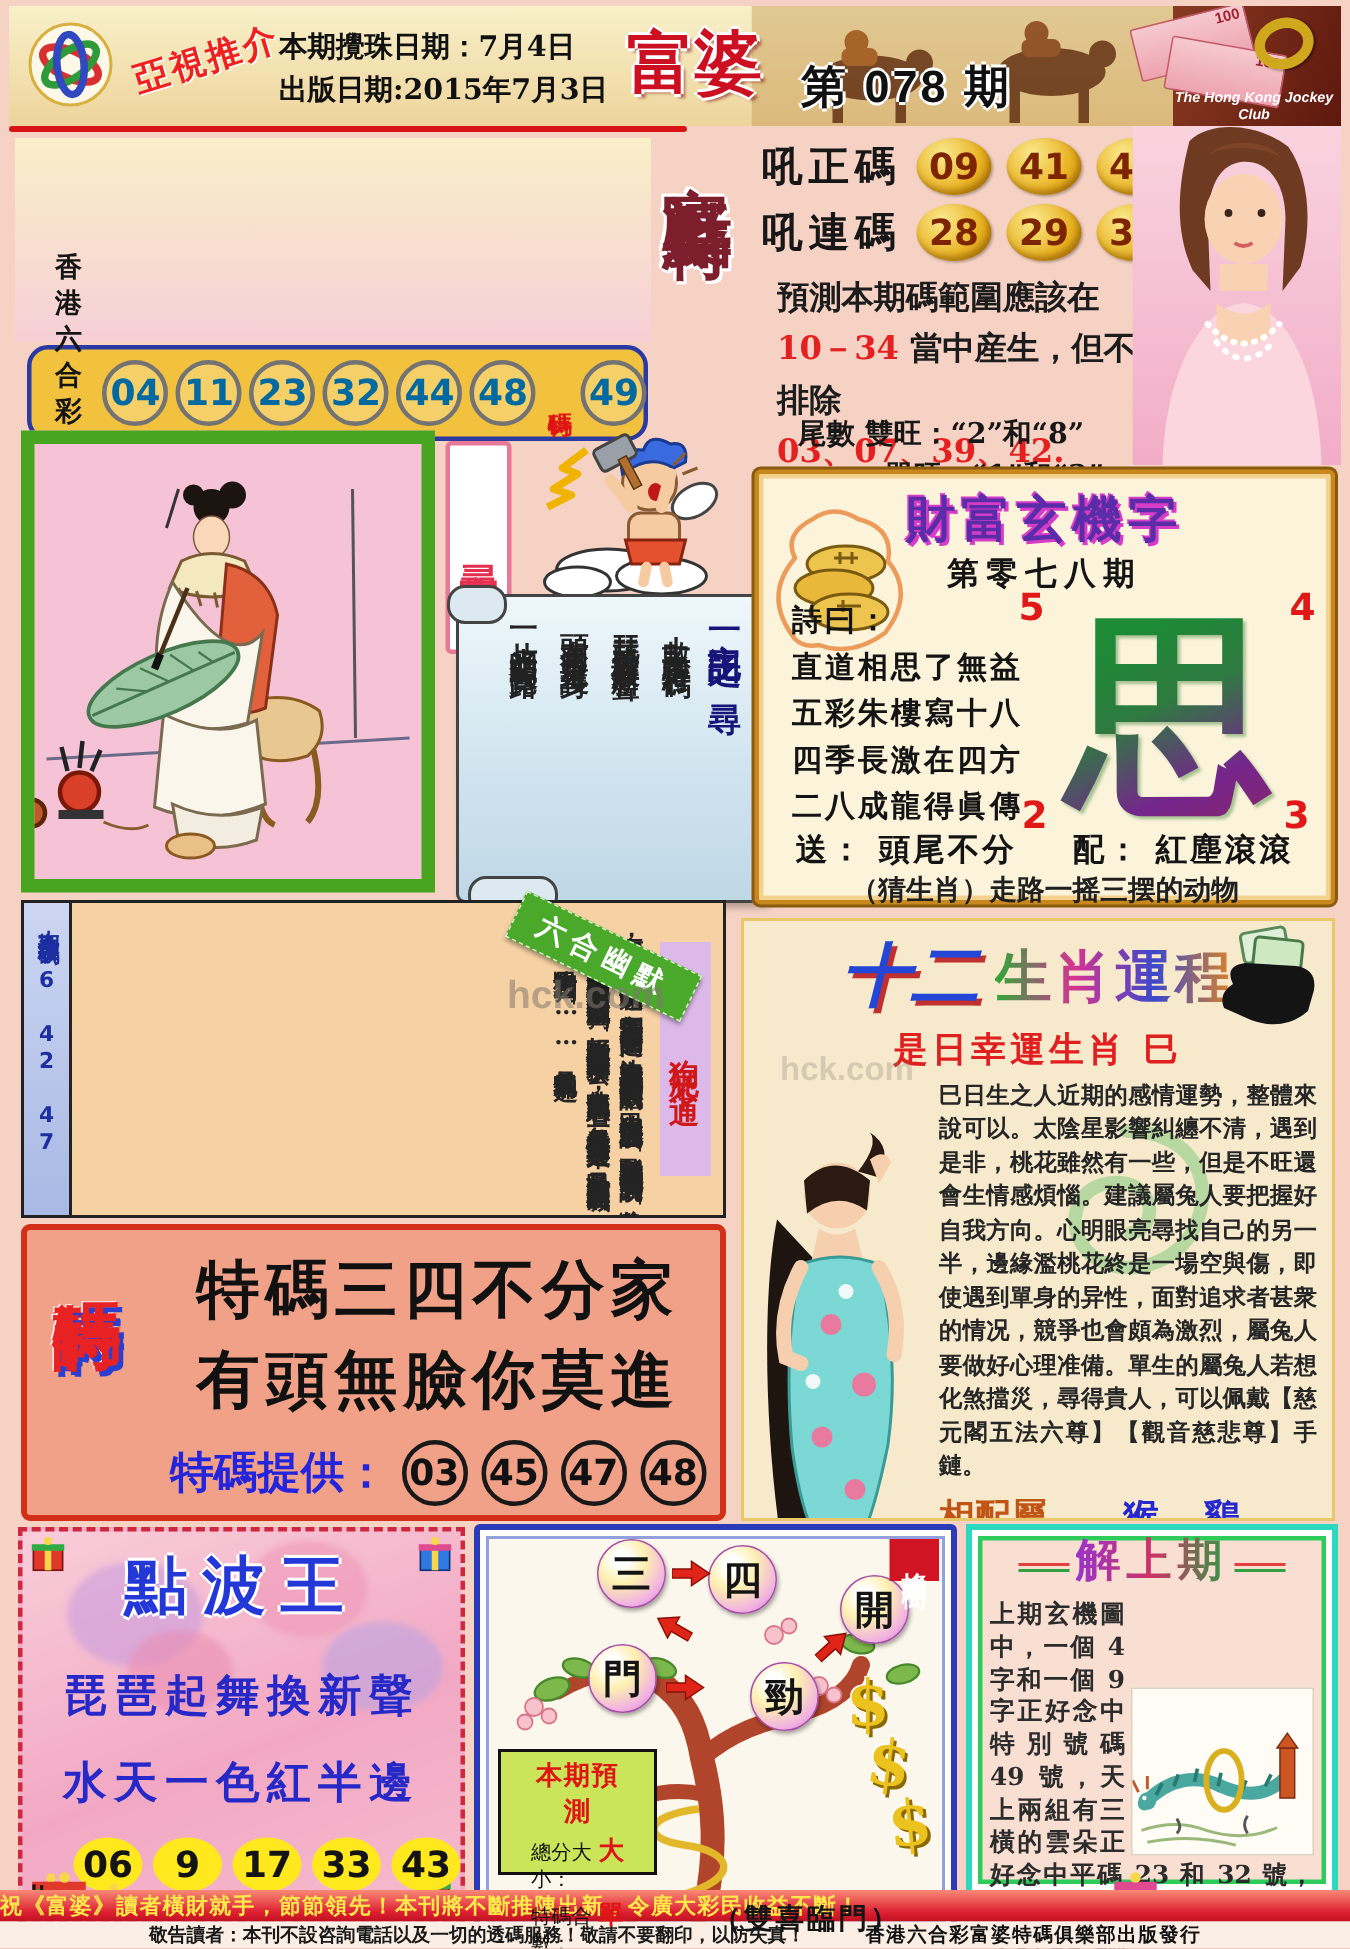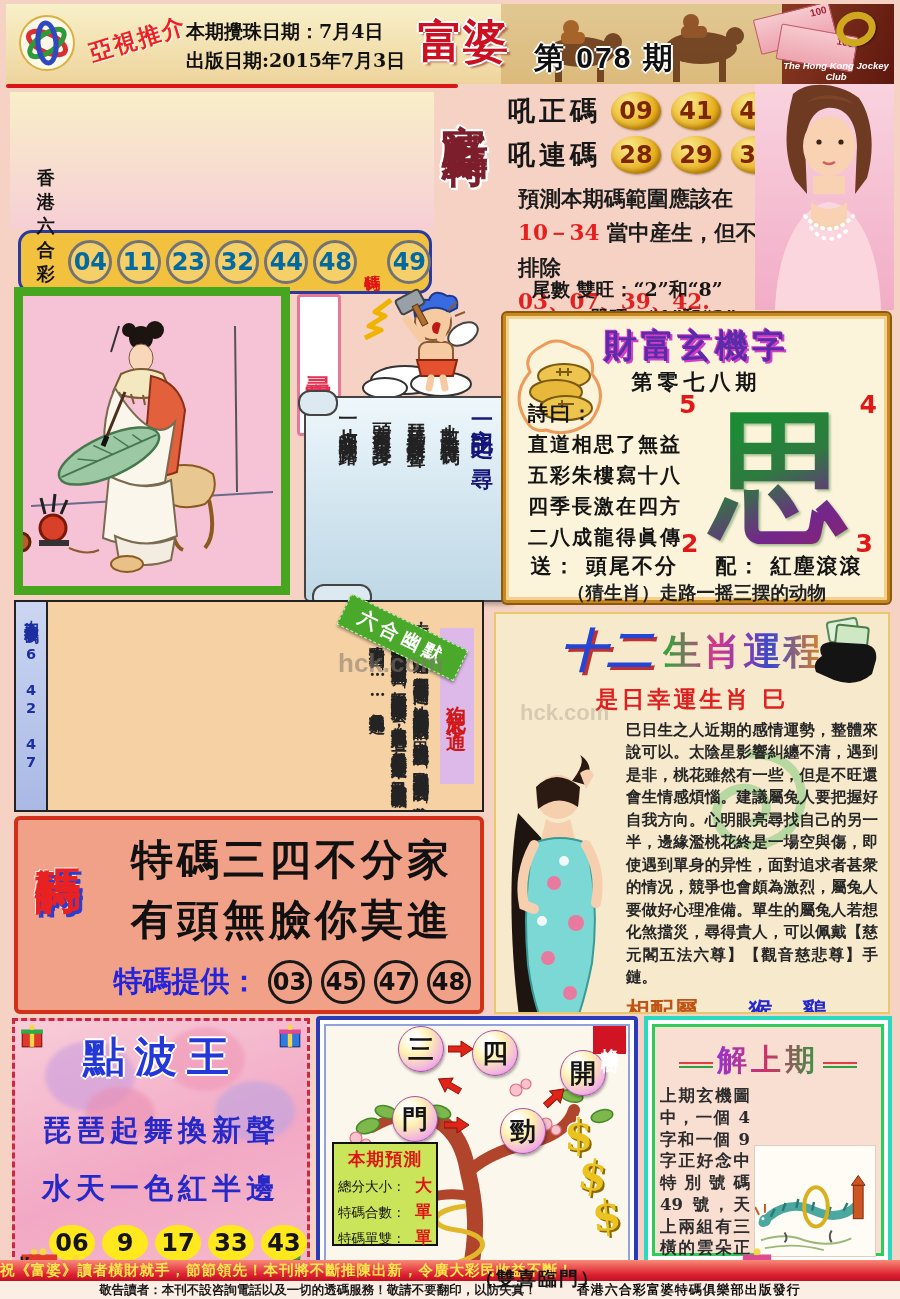--- a/index.html
+++ b/index.html
@@ -128,7 +128,7 @@
 .tree-cap{position:absolute;left:118px;top:246px;width:200px;text-align:center;font-size:19px;font-weight:900;color:#141414;letter-spacing:2px;font-family:"DejaVu Serif",serif;z-index:3}
 
 
-.lastissue{position:absolute;left:644px;top:1016px;width:248px;height:248px;background:#f9ded2;border:4px solid #2bd8c0;box-shadow:inset 0 0 0 4px #fff,inset 0 0 0 7px #2ecc5a;padding:20px 12px 8px}
+.lastissue{position:absolute;left:644px;top:1016px;width:248px;height:248px;background:#f9ded2;border:4px solid #2bd8c0;box-shadow:inset 0 0 0 4px #fff,inset 0 0 0 7px #2ecc5a;padding:0 12px 8px}
 .li-title{text-align:center;font-size:30px;font-weight:900;font-family:"DejaVu Serif",serif;background:linear-gradient(90deg,#9a33cc,#cc3366,#2f9a44);-webkit-background-clip:text;background-clip:text;color:transparent;letter-spacing:4px}
 .li-flourish{display:inline-block;width:34px;height:8px;background:repeating-linear-gradient(180deg,#e04040 0 2px,transparent 2px 4px,#30a040 4px 6px,transparent 6px 8px);vertical-align:middle}
 .li-body{margin-top:4px;font-size:16.5px;line-height:1.32;font-weight:800;color:#2c2c2c;text-align:justify;font-family:"DejaVu Serif",serif}

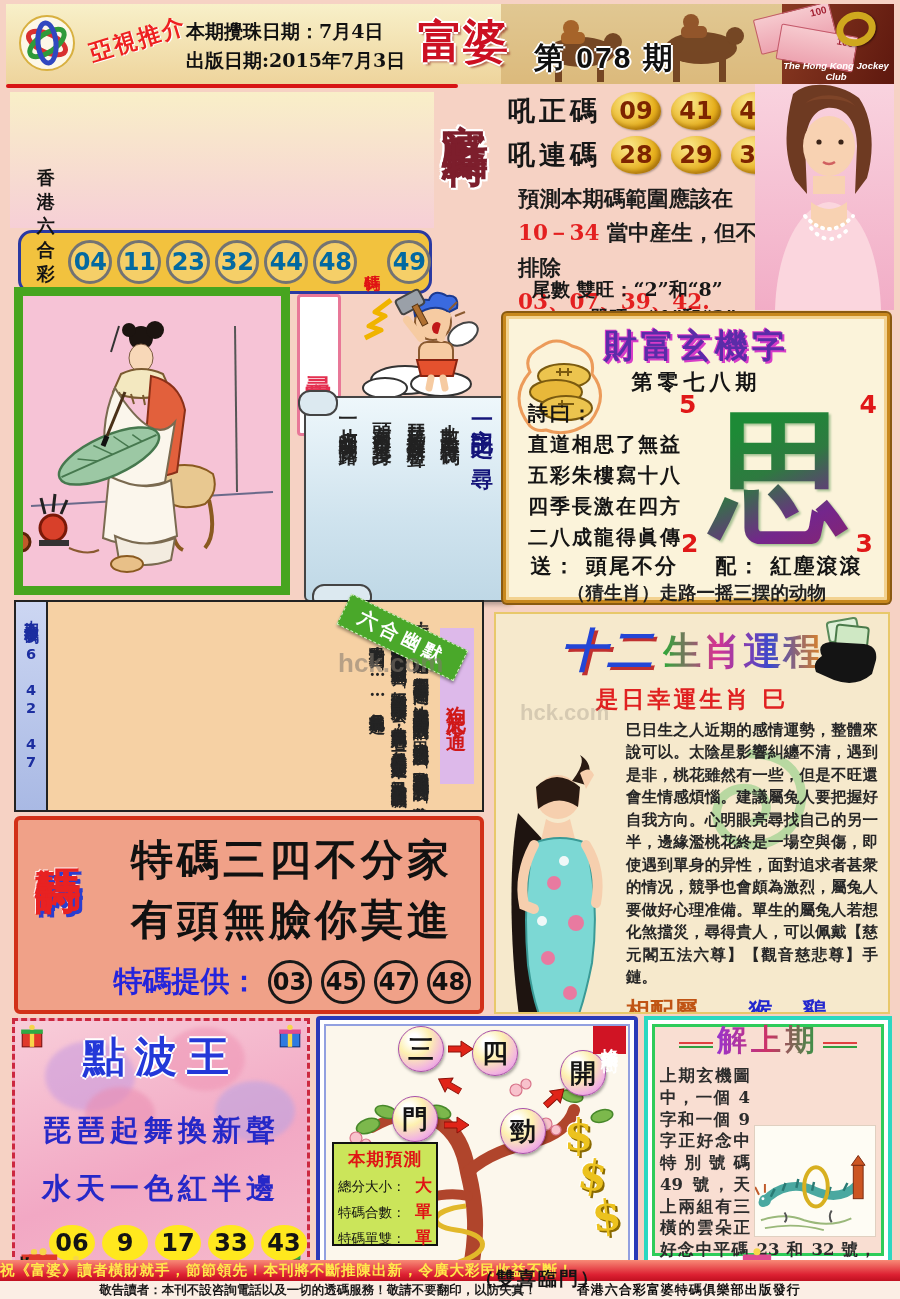--- a/index.html
+++ b/index.html
@@ -120,7 +120,7 @@
 .dollars span{font-size:42px;font-weight:900;color:#ecc21e;text-shadow:2px 2px 0 #8a6a00,-1px -1px 0 #fff;font-family:"DejaVu Serif",serif}
 .dollars span:nth-child(2){transform:translateX(14px) rotate(8deg)}
 .dollars span:nth-child(3){transform:translateX(28px) rotate(-6deg)}
-.forecast{position:absolute;left:12px;top:122px;width:106px;height:104px;background:#cbe55a;border:2.5px solid #111;padding:3px 4px;z-index:3}
+.forecast{position:absolute;left:12px;top:146px;width:106px;height:84px;background:#cbe55a;border:2.5px solid #111;padding:3px 20px;z-index:3}
 .fc-title{color:#e01414;font-size:17.5px;font-weight:900;letter-spacing:1px;text-align:center;font-family:"DejaVu Serif",serif}
 .fc-row{display:flex;justify-content:space-between;align-items:baseline;margin-top:3px}
 .fc-row .fl{font-size:13.5px;font-weight:400;color:#111}

